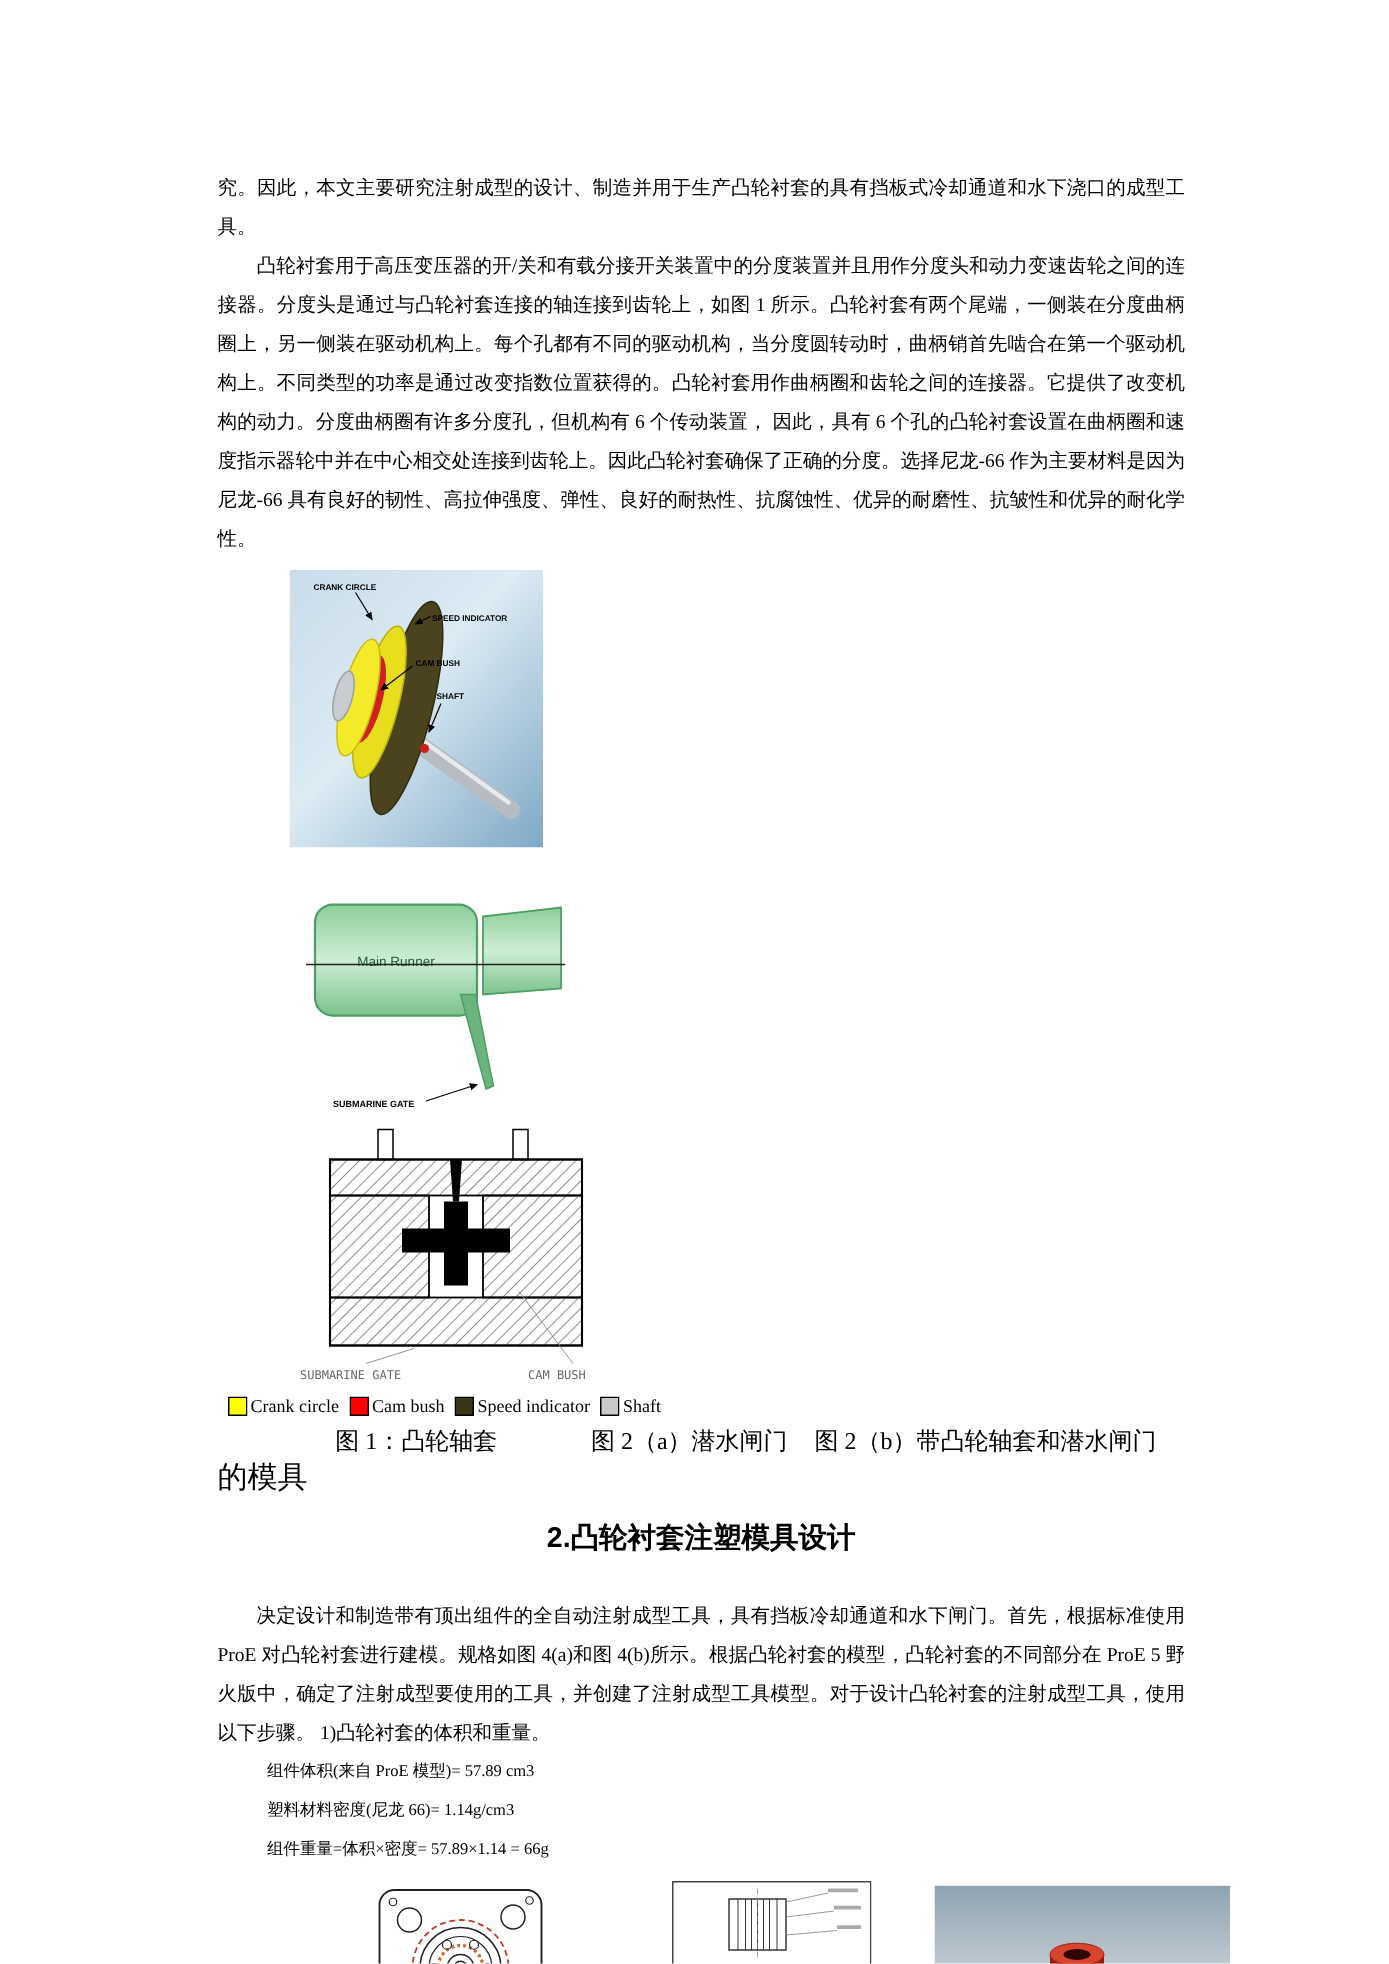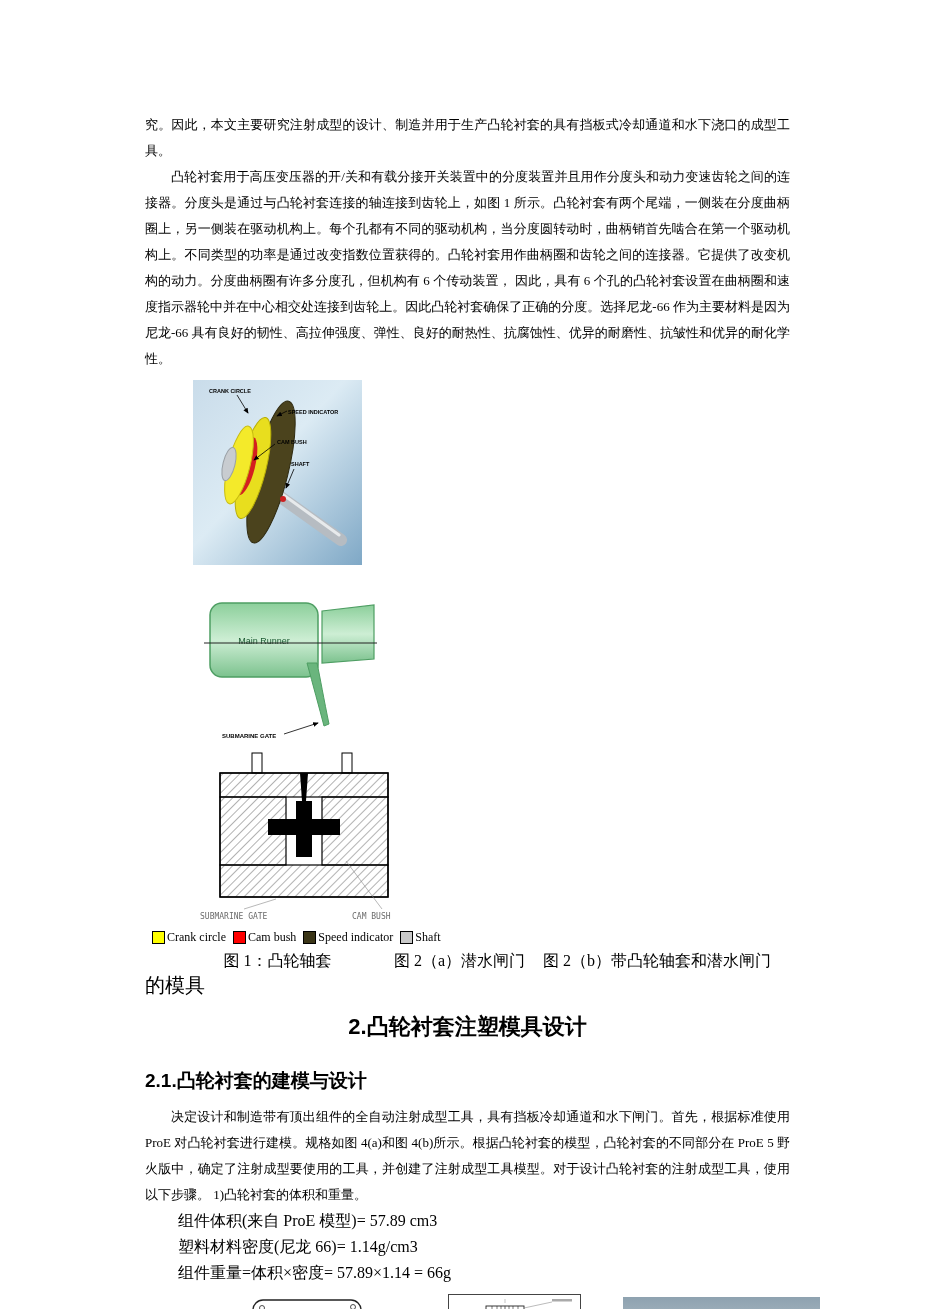--- a/index.html
+++ b/index.html
@@ -14,7 +14,7 @@
   .indent { text-indent:2em; }
   .section-heading {
     font-family:"Liberation Sans","DejaVu Sans",sans-serif;
-    font-weight:bold; font-size:22px; text-align:center;
+    font-weight:bold; font-size:19px; text-align:center;
     margin-top:16px; margin-bottom:26px;
   }
   .sub-heading {

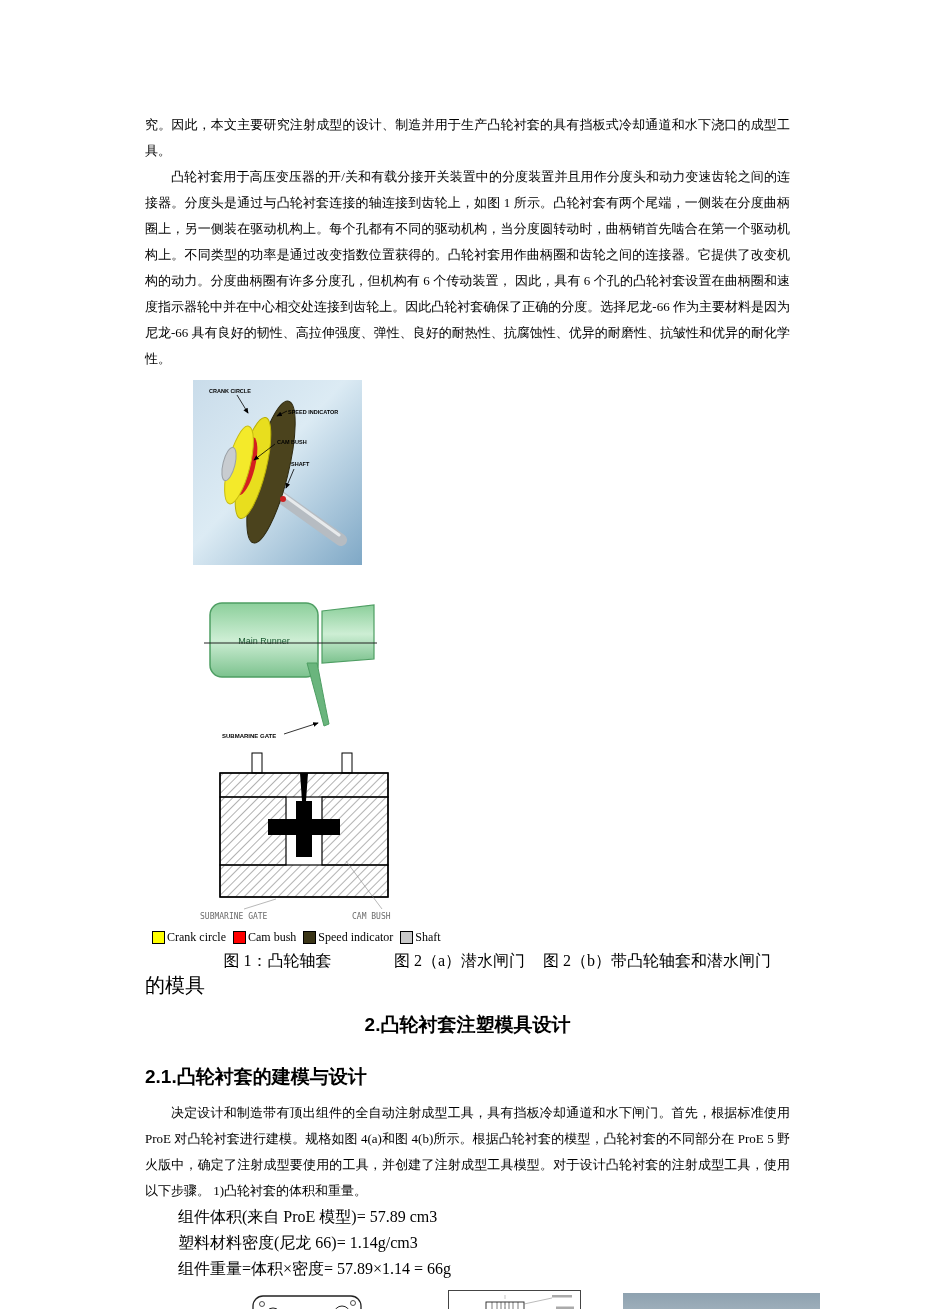--- a/index.html
+++ b/index.html
@@ -186,7 +186,6 @@
   <p class="caption-cont">的模具</p>
 
   <h2 class="section-heading">2.凸轮衬套注塑模具设计</h2>
-  <h3 class="sub-heading">2.1.凸轮衬套的建模与设计</h3>
 
   <p class="body-text indent">决定设计和制造带有顶出组件的全自动注射成型工具，具有挡板冷却通道和水下闸门。首先，根据标准使用 ProE 对凸轮衬套进行建模。规格如图 4(a)和图 4(b)所示。根据凸轮衬套的模型，凸轮衬套的不同部分在 ProE 5 野火版中，确定了注射成型要使用的工具，并创建了注射成型工具模型。对于设计凸轮衬套的注射成型工具，使用以下步骤。 1)凸轮衬套的体积和重量。</p>
 

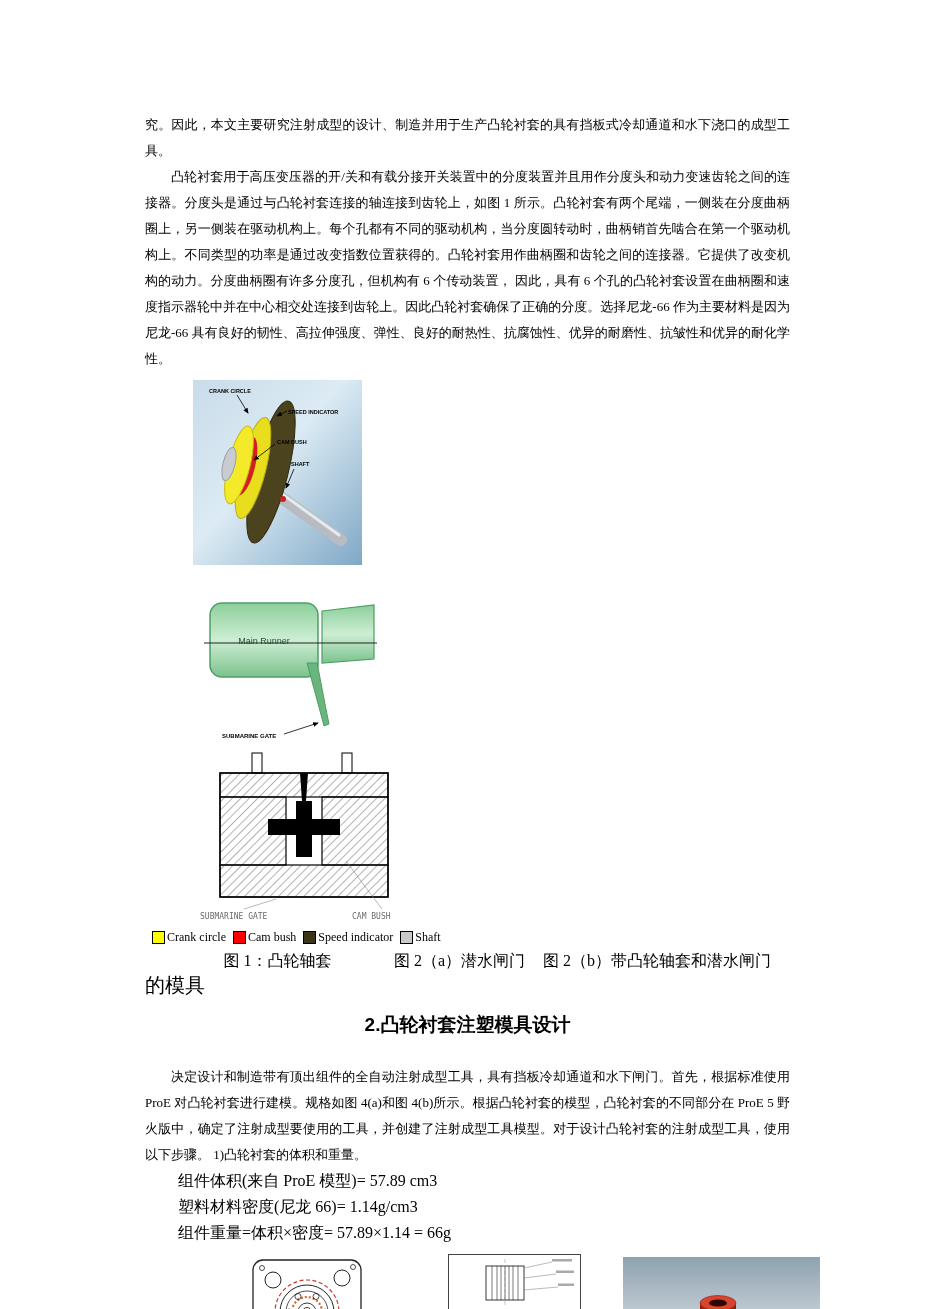--- a/index.html
+++ b/index.html
@@ -21,7 +21,7 @@
     font-family:"Liberation Sans","DejaVu Sans",sans-serif;
     font-weight:bold; font-size:19px; margin-bottom:10px;
   }
-  .formula { font-size:16px; line-height:26px; margin-left:33px; }
+  .formula { font-size:11px; line-height:26px; margin-left:33px; }
   .figure-row { display:flex; align-items:flex-start; }
   .row1 { margin-top:8px; margin-left:48px;flex-direction:column; }
   .row1 .fig-cell-1 { width:169px; }

